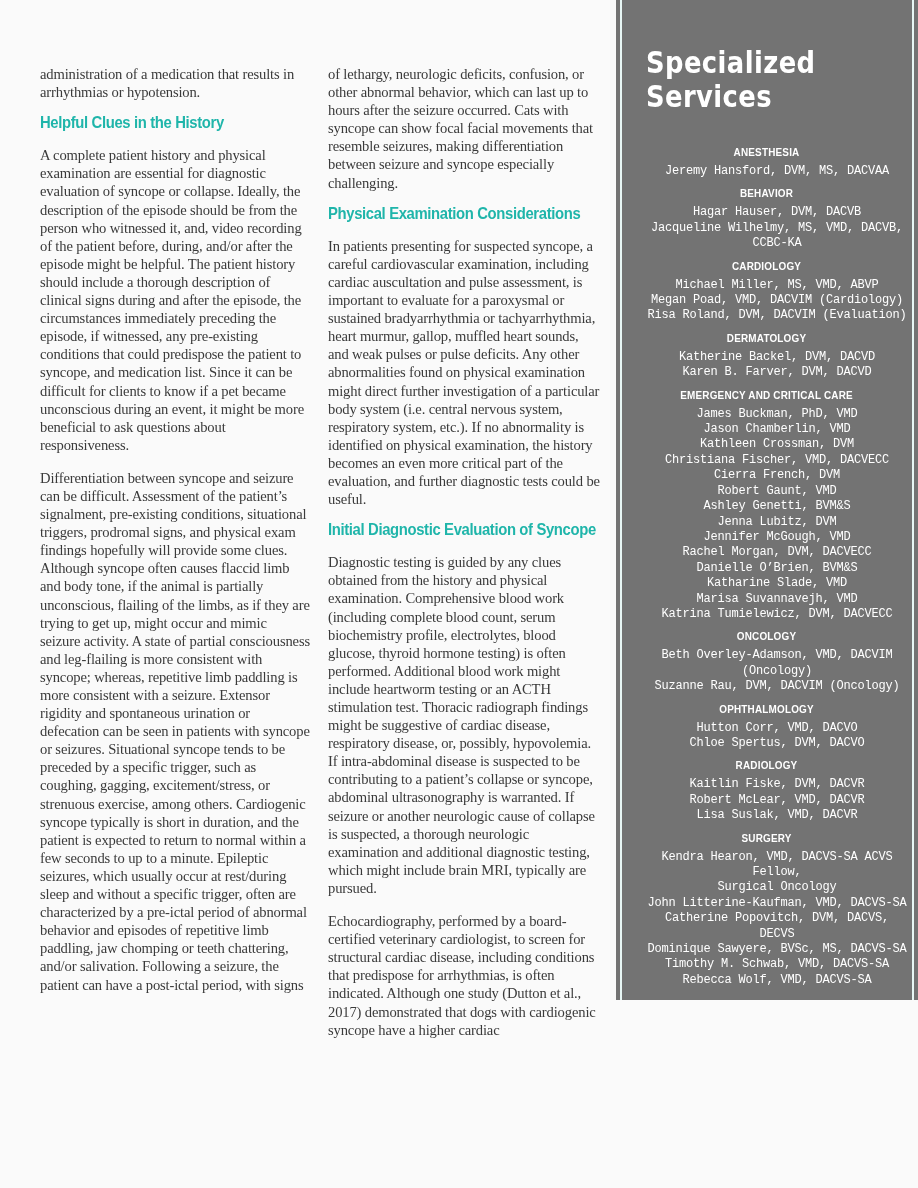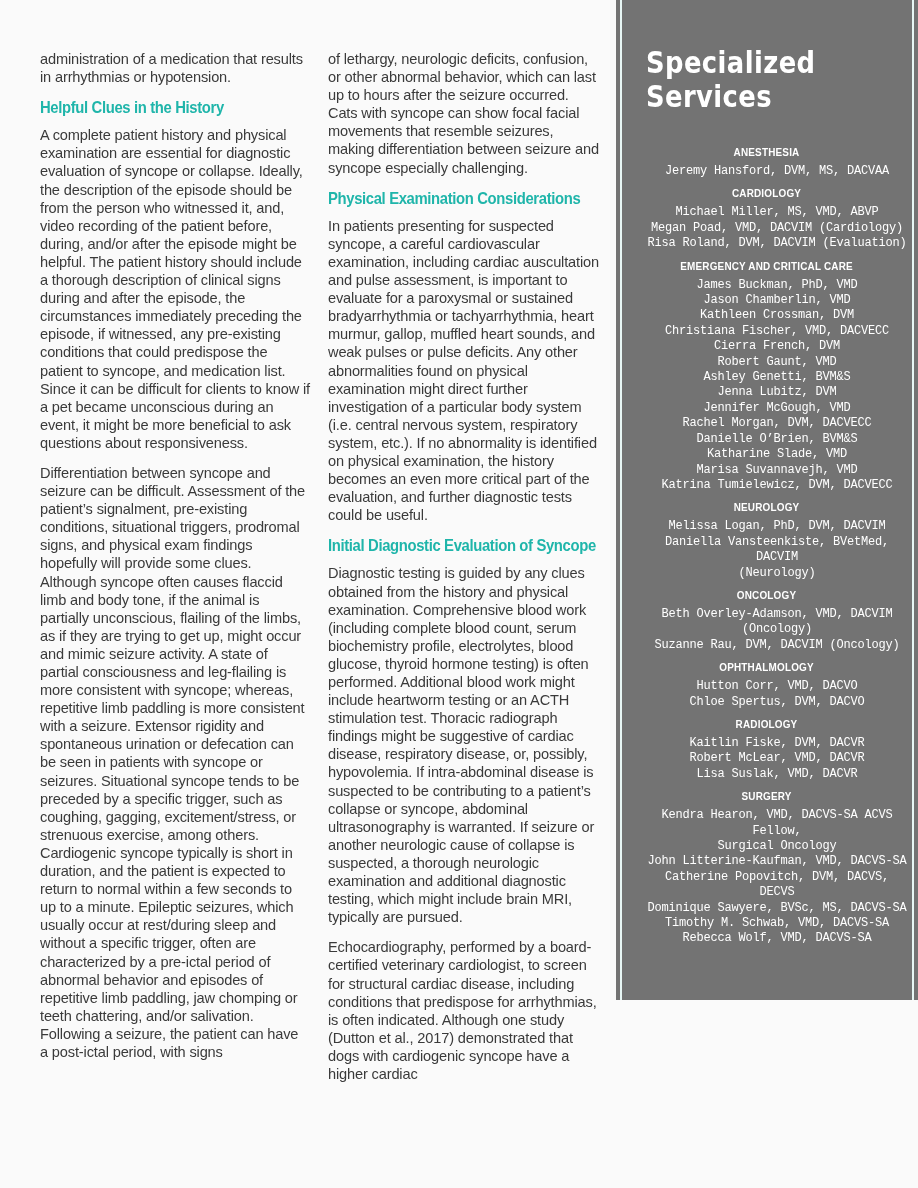--- a/index.html
+++ b/index.html
@@ -8,7 +8,7 @@
   .col { position:absolute; top:50px; font-size:14.6px; line-height:18.1px; letter-spacing:-0.15px; }
   .col1 { left:40px; width:270px; }
   .col2 { left:328px; width:272px; }
-  .col p { margin:0 0 12px 0; white-space:pre-line; }
+  .col p { margin:15px 0 12px 0; white-space:pre-line;font-family:Liberation Serif, serif; }
   .col h2 { font-family:"Liberation Sans", sans-serif; font-size:16.5px; font-weight:bold; color:#1fb5aa;
     margin:10px 0 10px 0; letter-spacing:-0.4px; transform:scaleX(0.9); transform-origin:left; white-space:nowrap; }
   .panel { position:absolute; left:616px; top:0; width:302px; height:1000px; background:#737373; }

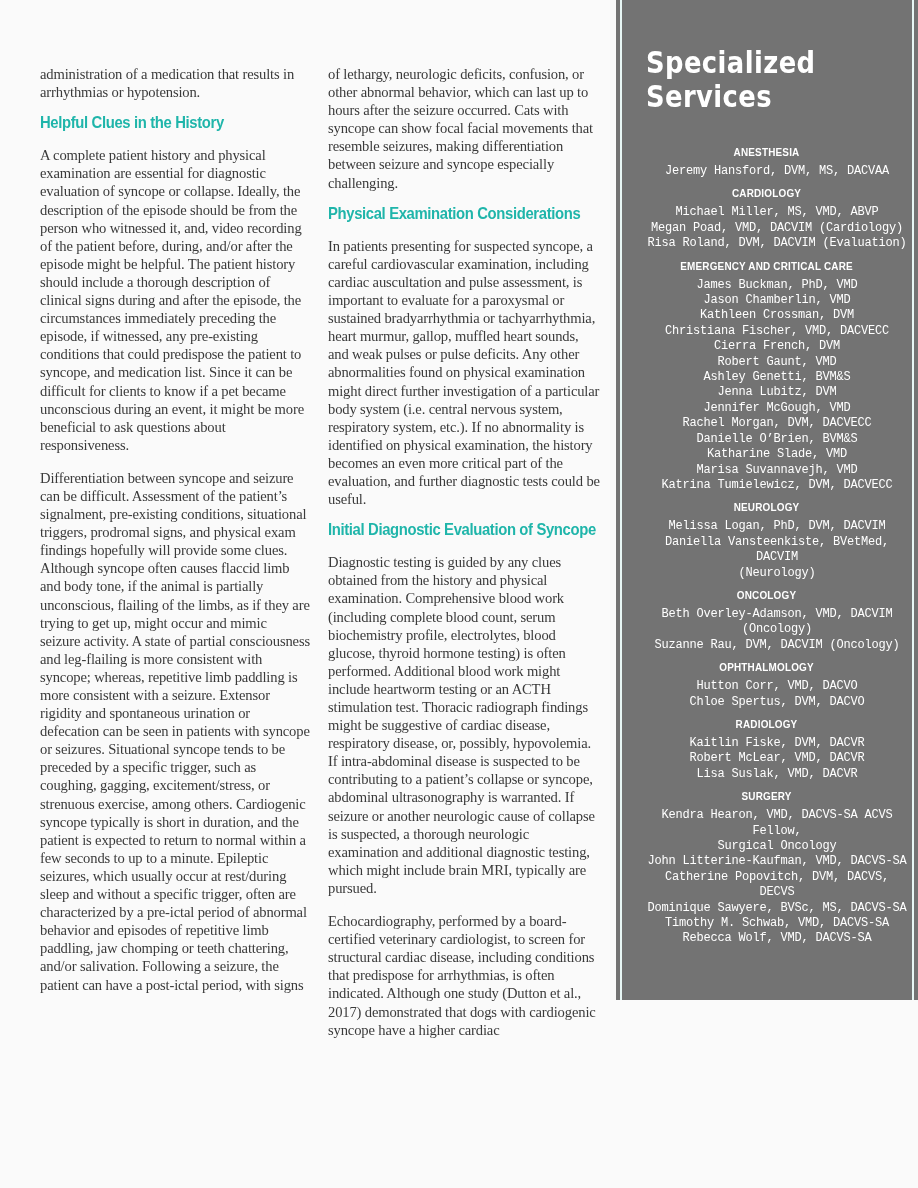--- a/index.html
+++ b/index.html
@@ -48,6 +48,11 @@
         <div class="dept">
           <div class="dept-name">ANESTHESIA</div>
           <div class="member">Jeremy Hansford, DVM, MS, DACVAA</div>
+        </div>
+        <div class="dept">
+          <div class="dept-name">BEHAVIOR</div>
+          <div class="member">Hagar Hauser, DVM, DACVB</div>
+          <div class="member">Jacqueline Wilhelmy, MS, VMD, DACVB, CCBC-KA</div>
         </div>
         <div class="dept">
           <div class="dept-name">CARDIOLOGY</div>

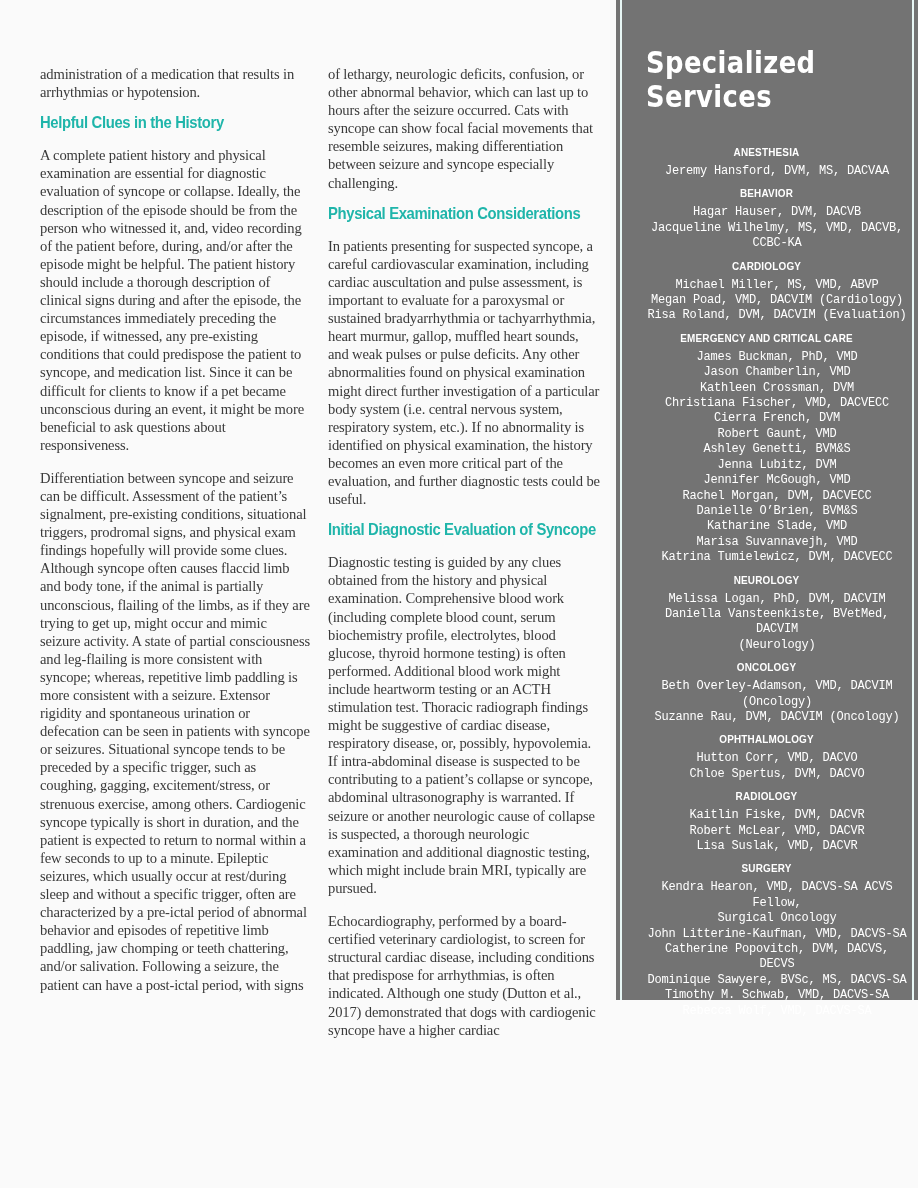--- a/index.html
+++ b/index.html
@@ -61,6 +61,11 @@
           <div class="member">Risa Roland, DVM, DACVIM (Evaluation)</div>
         </div>
         <div class="dept">
+          <div class="dept-name">DERMATOLOGY</div>
+          <div class="member">Katherine Backel, DVM, DACVD</div>
+          <div class="member">Karen B. Farver, DVM, DACVD</div>
+        </div>
+        <div class="dept">
           <div class="dept-name">EMERGENCY AND CRITICAL CARE</div>
           <div class="member">James Buckman, PhD, VMD</div>
           <div class="member">Jason Chamberlin, VMD</div>

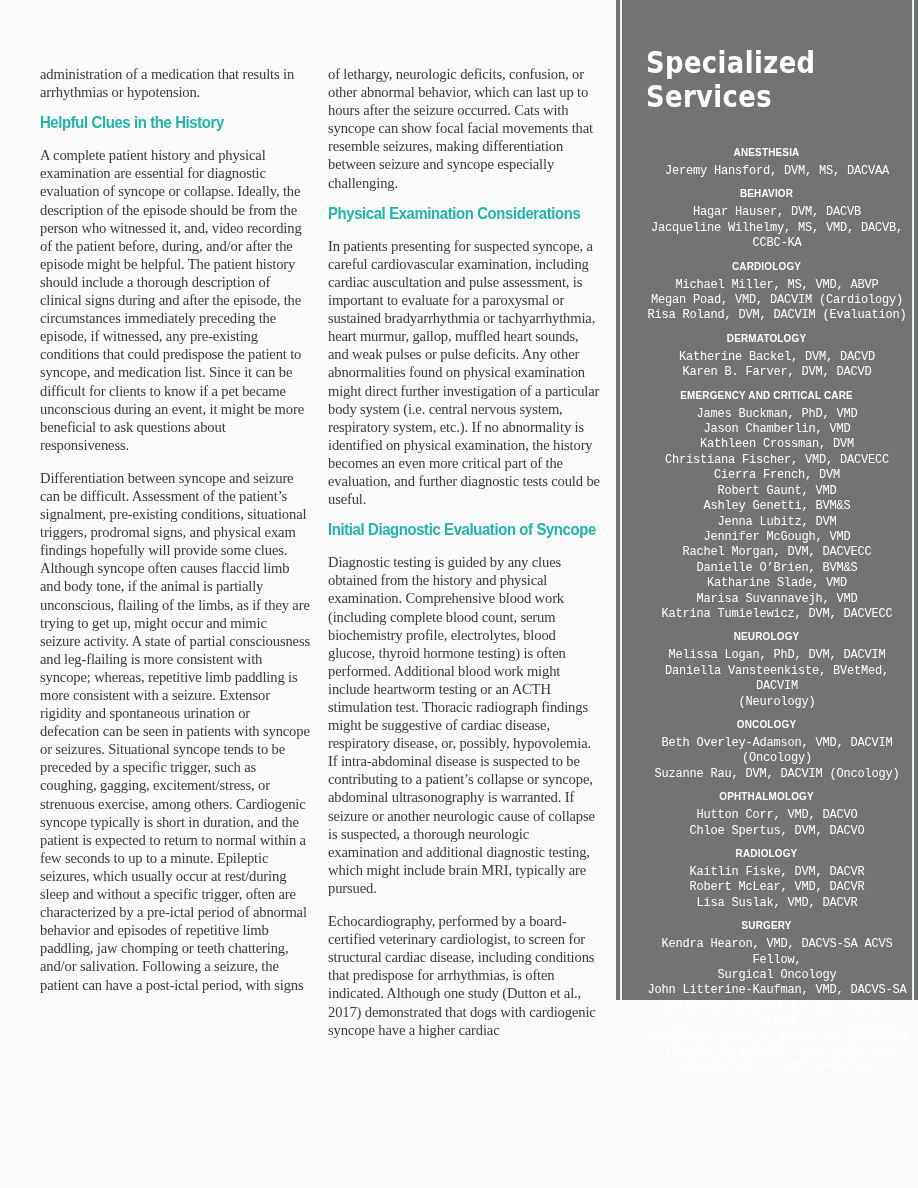--- a/index.html
+++ b/index.html
@@ -83,12 +83,6 @@
           <div class="member">Katrina Tumielewicz, DVM, DACVECC</div>
         </div>
         <div class="dept">
-          <div class="dept-name">NEUROLOGY</div>
-          <div class="member">Melissa Logan, PhD, DVM, DACVIM</div>
-          <div class="member">Daniella Vansteenkiste, BVetMed, DACVIM</div>
-          <div class="member">(Neurology)</div>
-        </div>
-        <div class="dept">
           <div class="dept-name">ONCOLOGY</div>
           <div class="member">Beth Overley-Adamson, VMD, DACVIM (Oncology)</div>
           <div class="member">Suzanne Rau, DVM, DACVIM (Oncology)</div>

